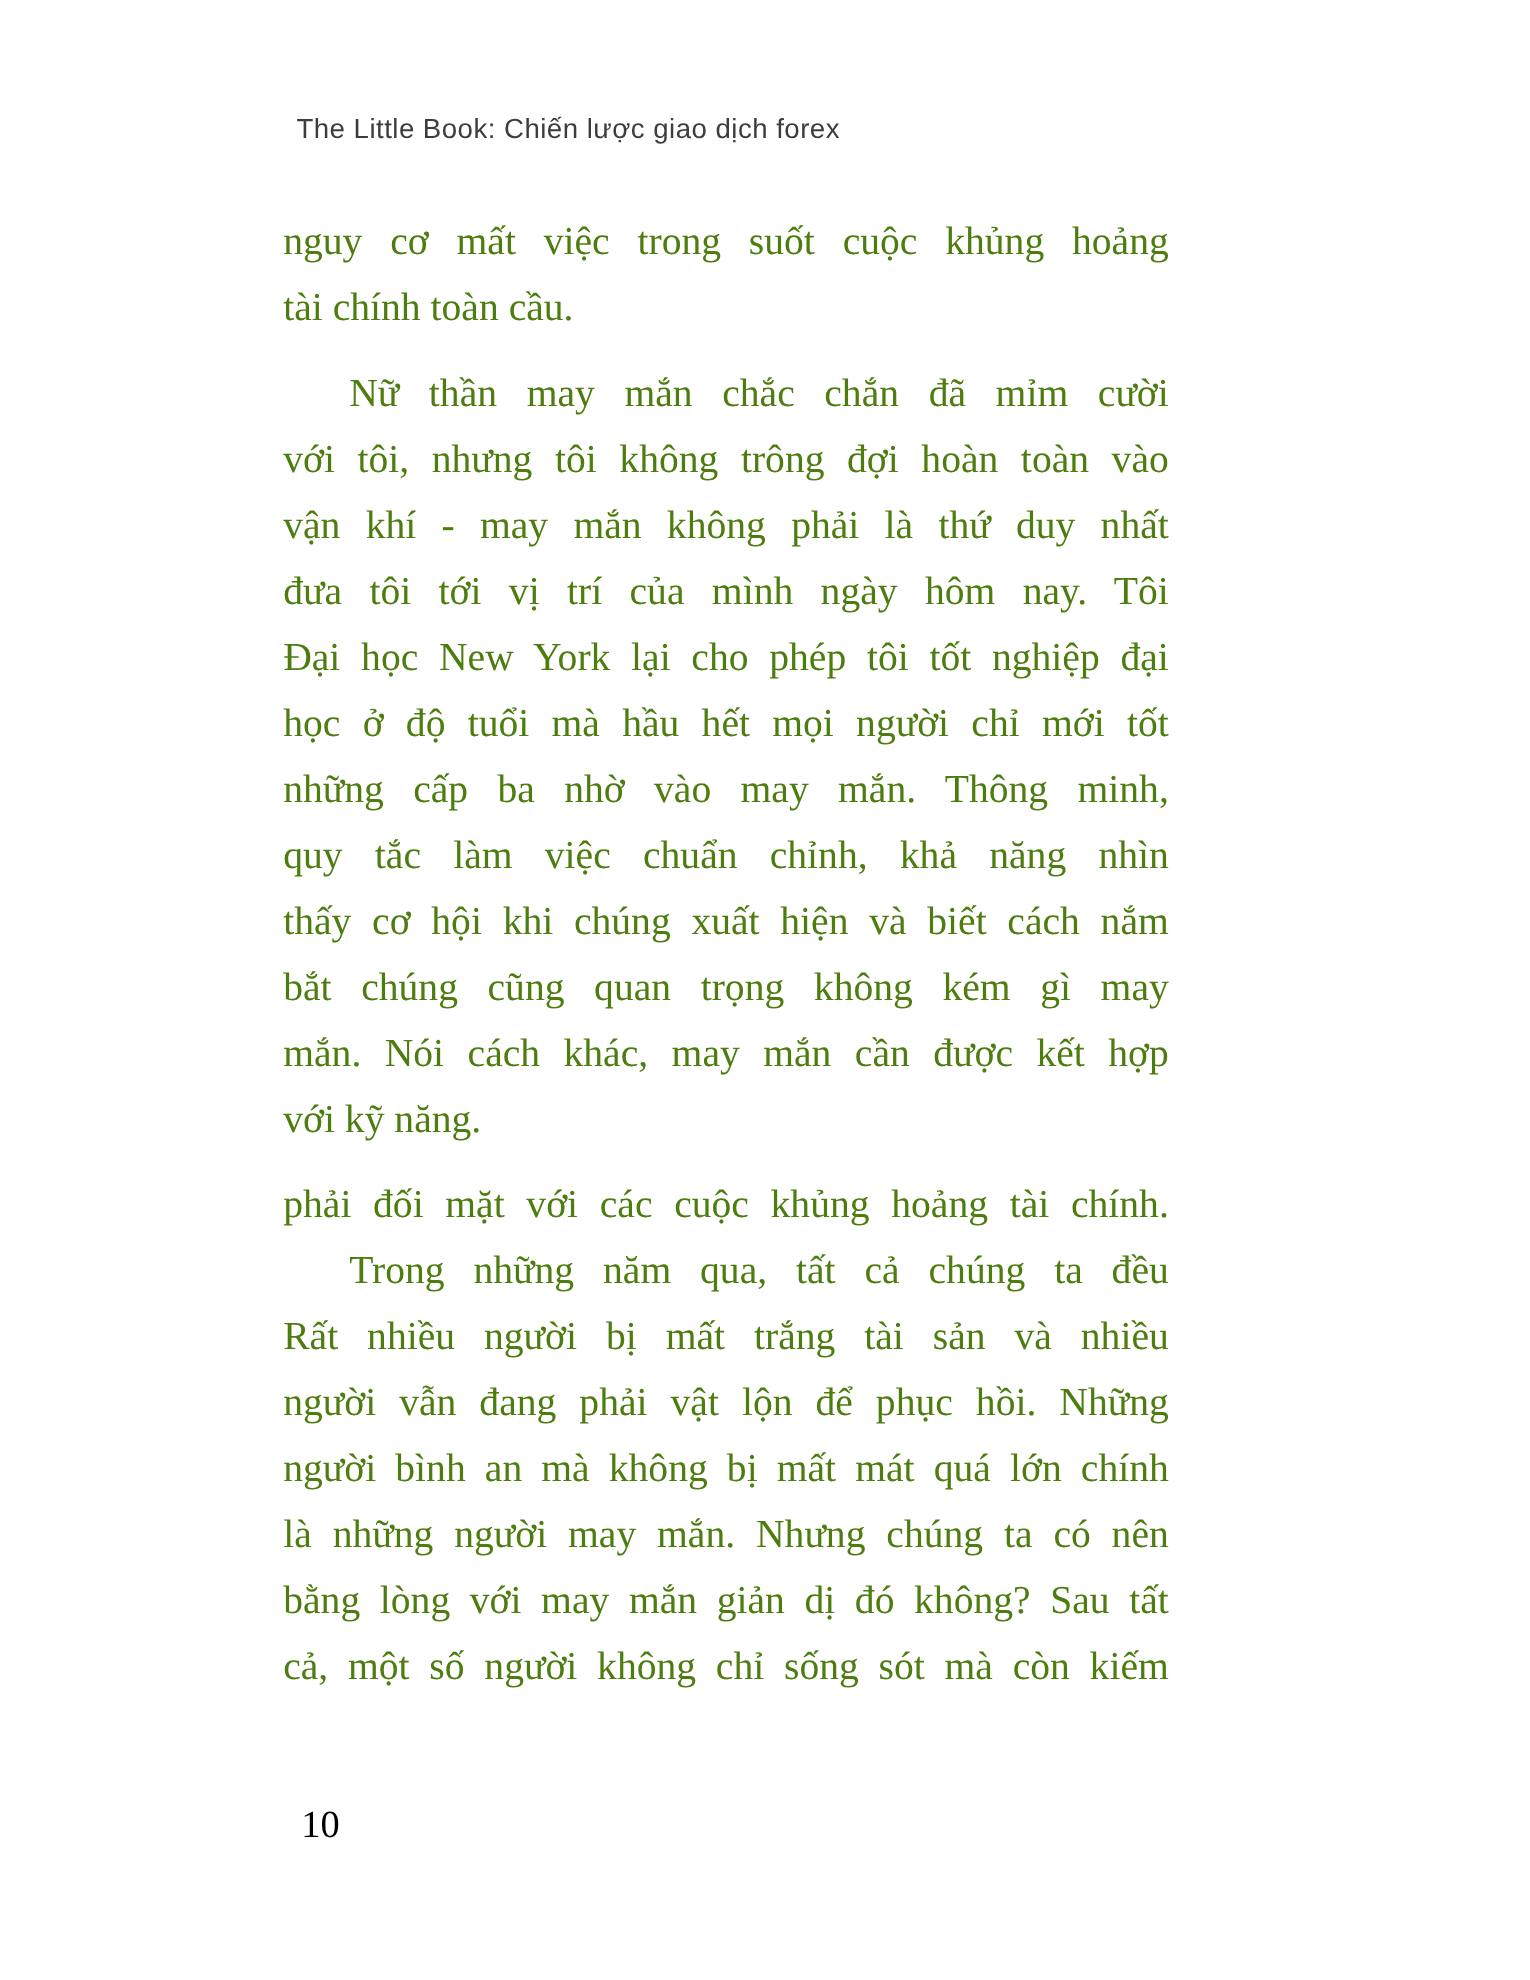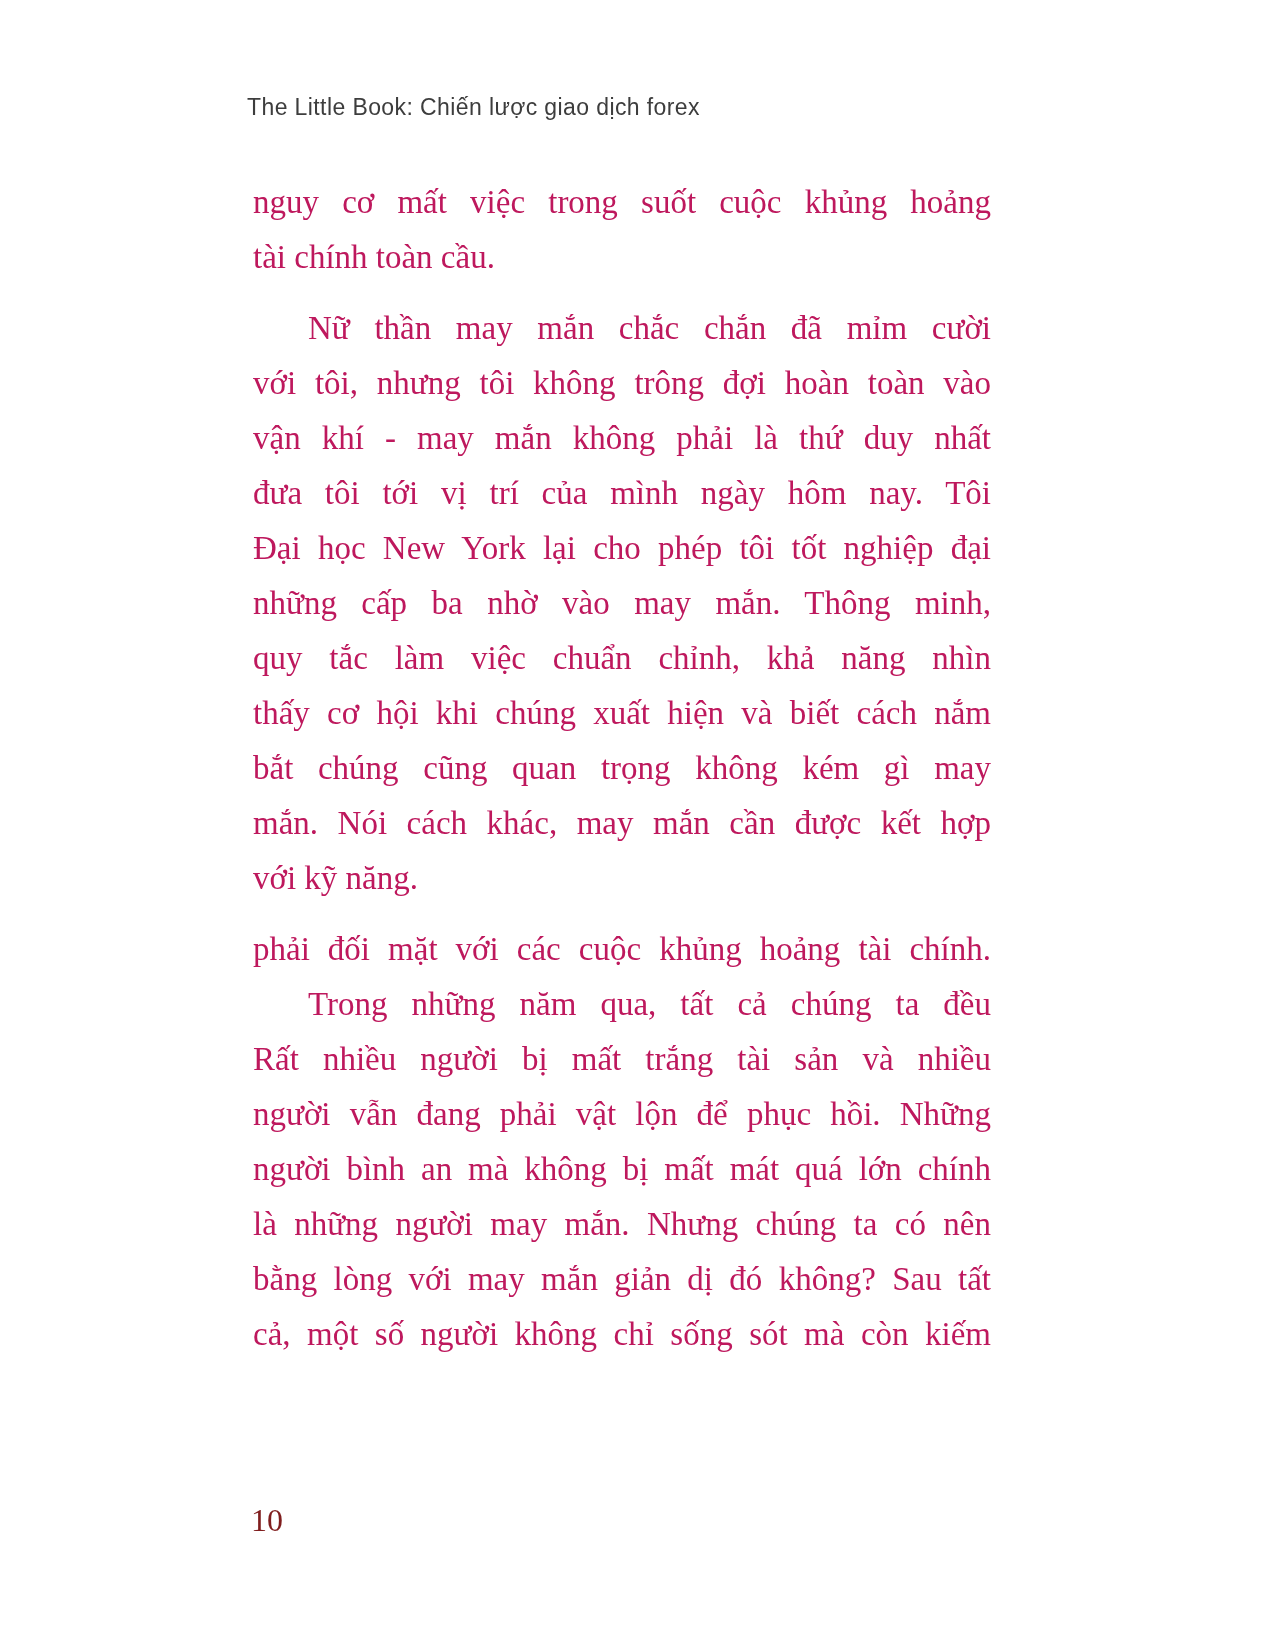--- a/index.html
+++ b/index.html
@@ -28,10 +28,10 @@
   }
   .body-text {
     position: absolute;
-    left: 253px;
+    left: 236px;
     top: 175px;
     width: 738px;
-    color: #be185d;
+    color: #4d7c0f;
   }
   .paragraph { margin: 0; }
   .paragraph + .paragraph { margin-top: 16px; }

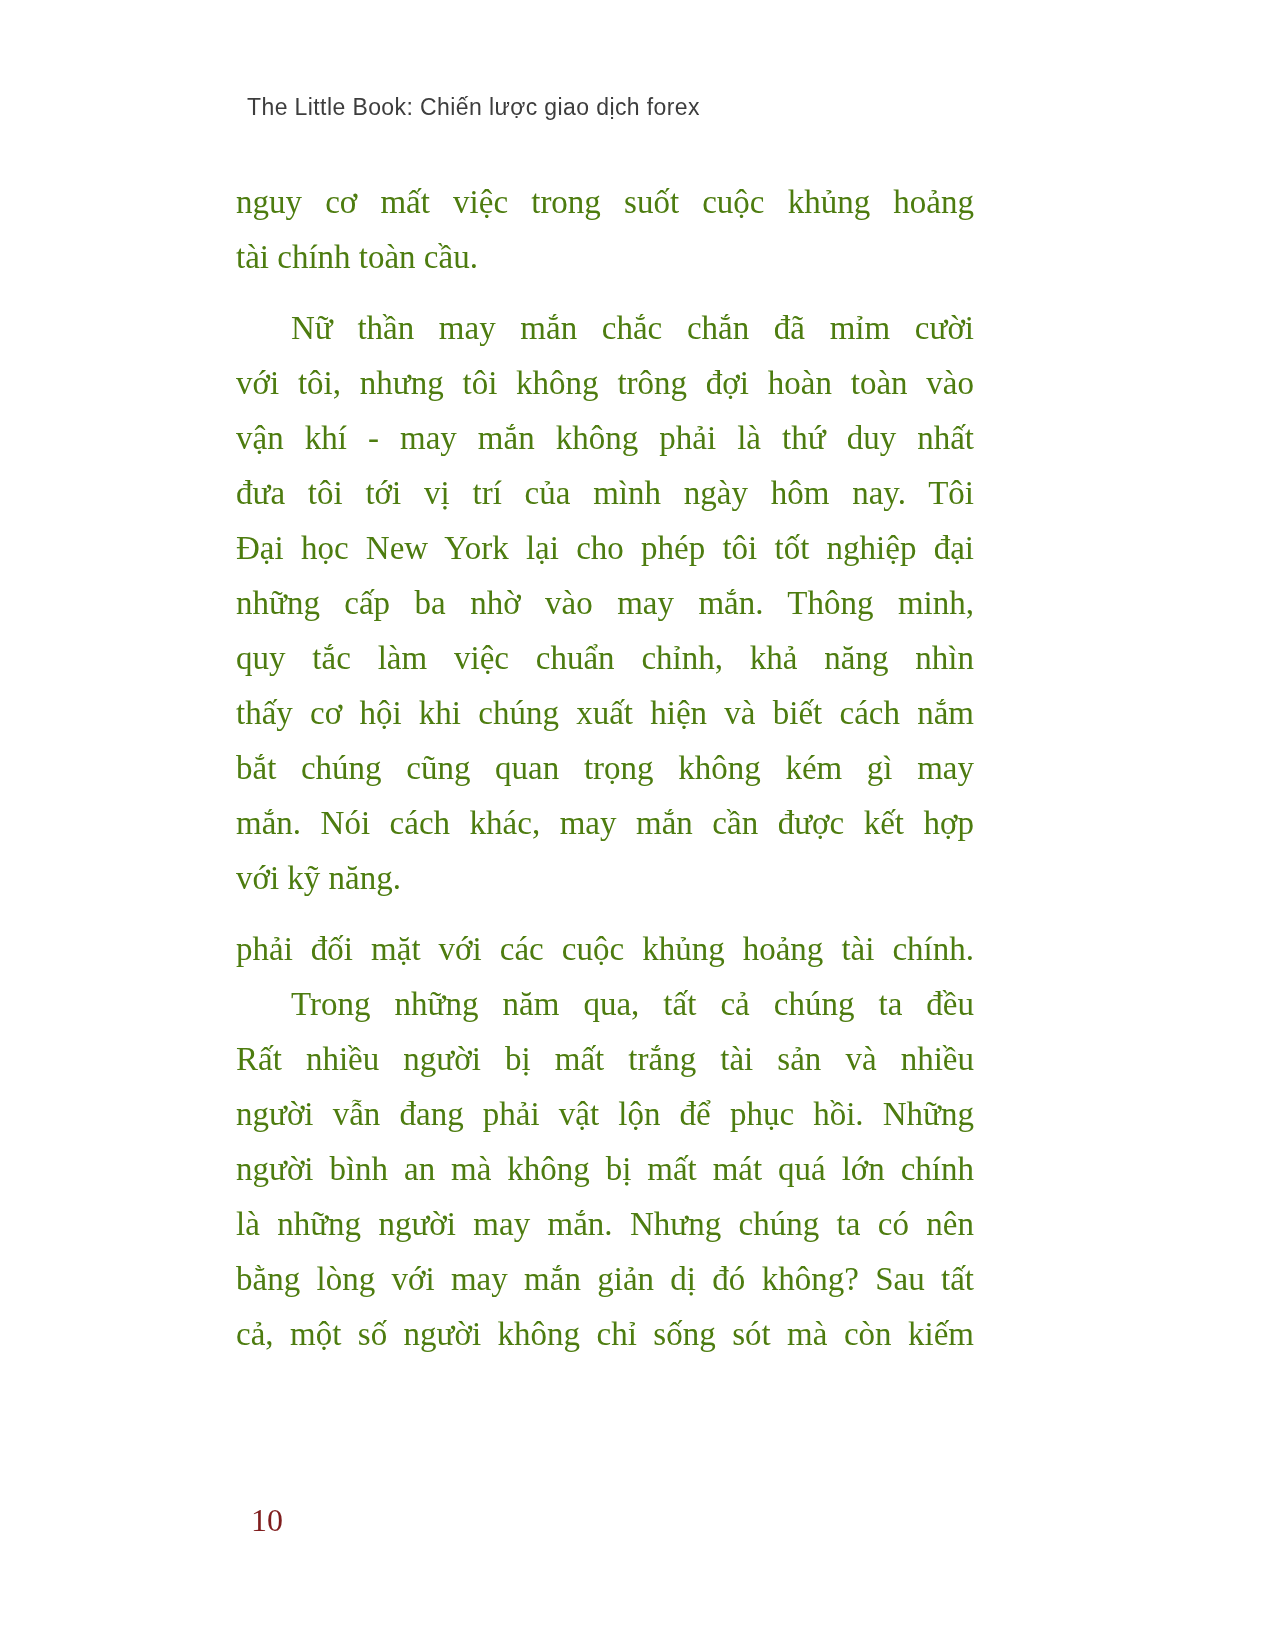--- a/index.html
+++ b/index.html
@@ -77,6 +77,7 @@
         <div class="line">vận khí - may mắn không phải là thứ duy nhất</div>
         <div class="line">đưa tôi tới vị trí của mình ngày hôm nay. Tôi</div>
         <div class="line">Đại học New York lại cho phép tôi tốt nghiệp đại</div>
+        <div class="line">học ở độ tuổi mà hầu hết mọi người chỉ mới tốt</div>
         <div class="line">những cấp ba nhờ vào may mắn. Thông minh,</div>
         <div class="line">quy tắc làm việc chuẩn chỉnh, khả năng nhìn</div>
         <div class="line">thấy cơ hội khi chúng xuất hiện và biết cách nắm</div>

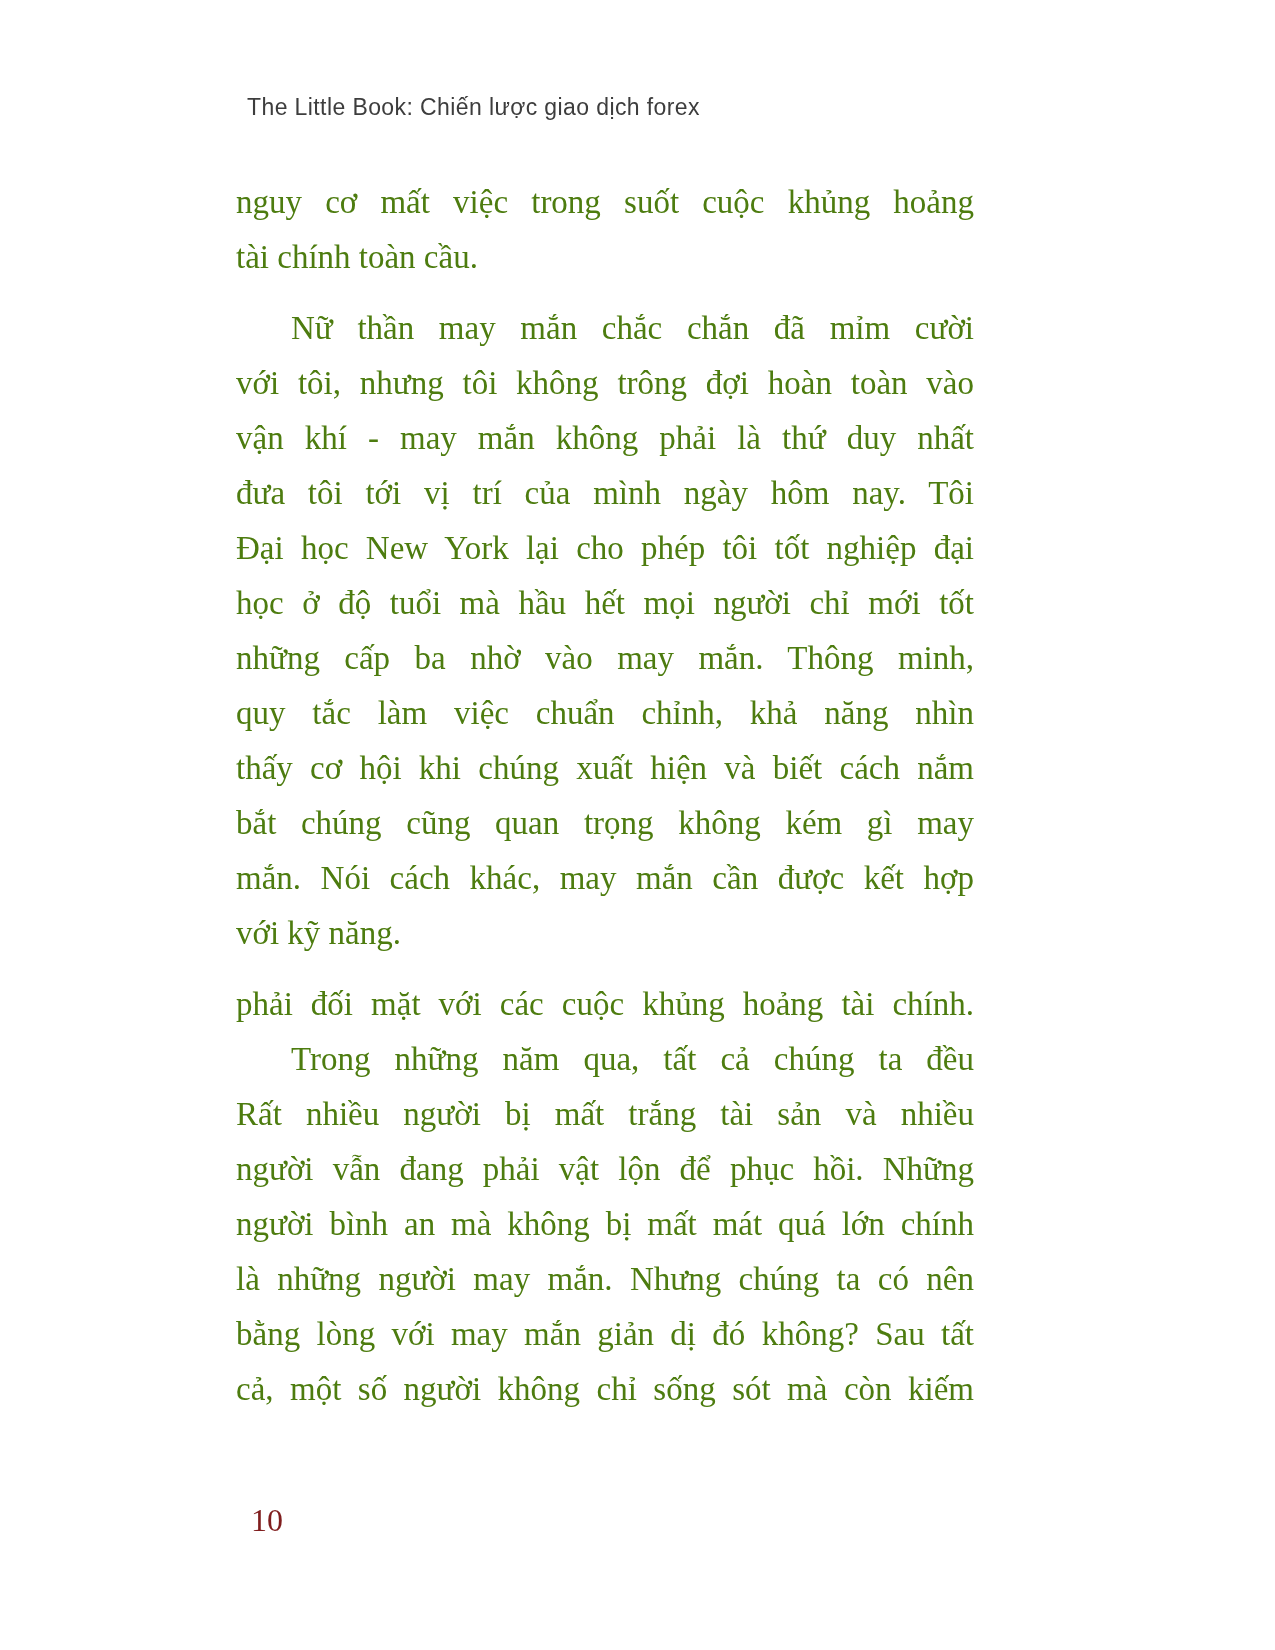--- a/index.html
+++ b/index.html
@@ -57,7 +57,7 @@
     top: 1502px;
     font-size: 32px;
     line-height: 36px;
-    color: #7f1d1d;
+    color: #000000;
   }
 </style>
 </head>

